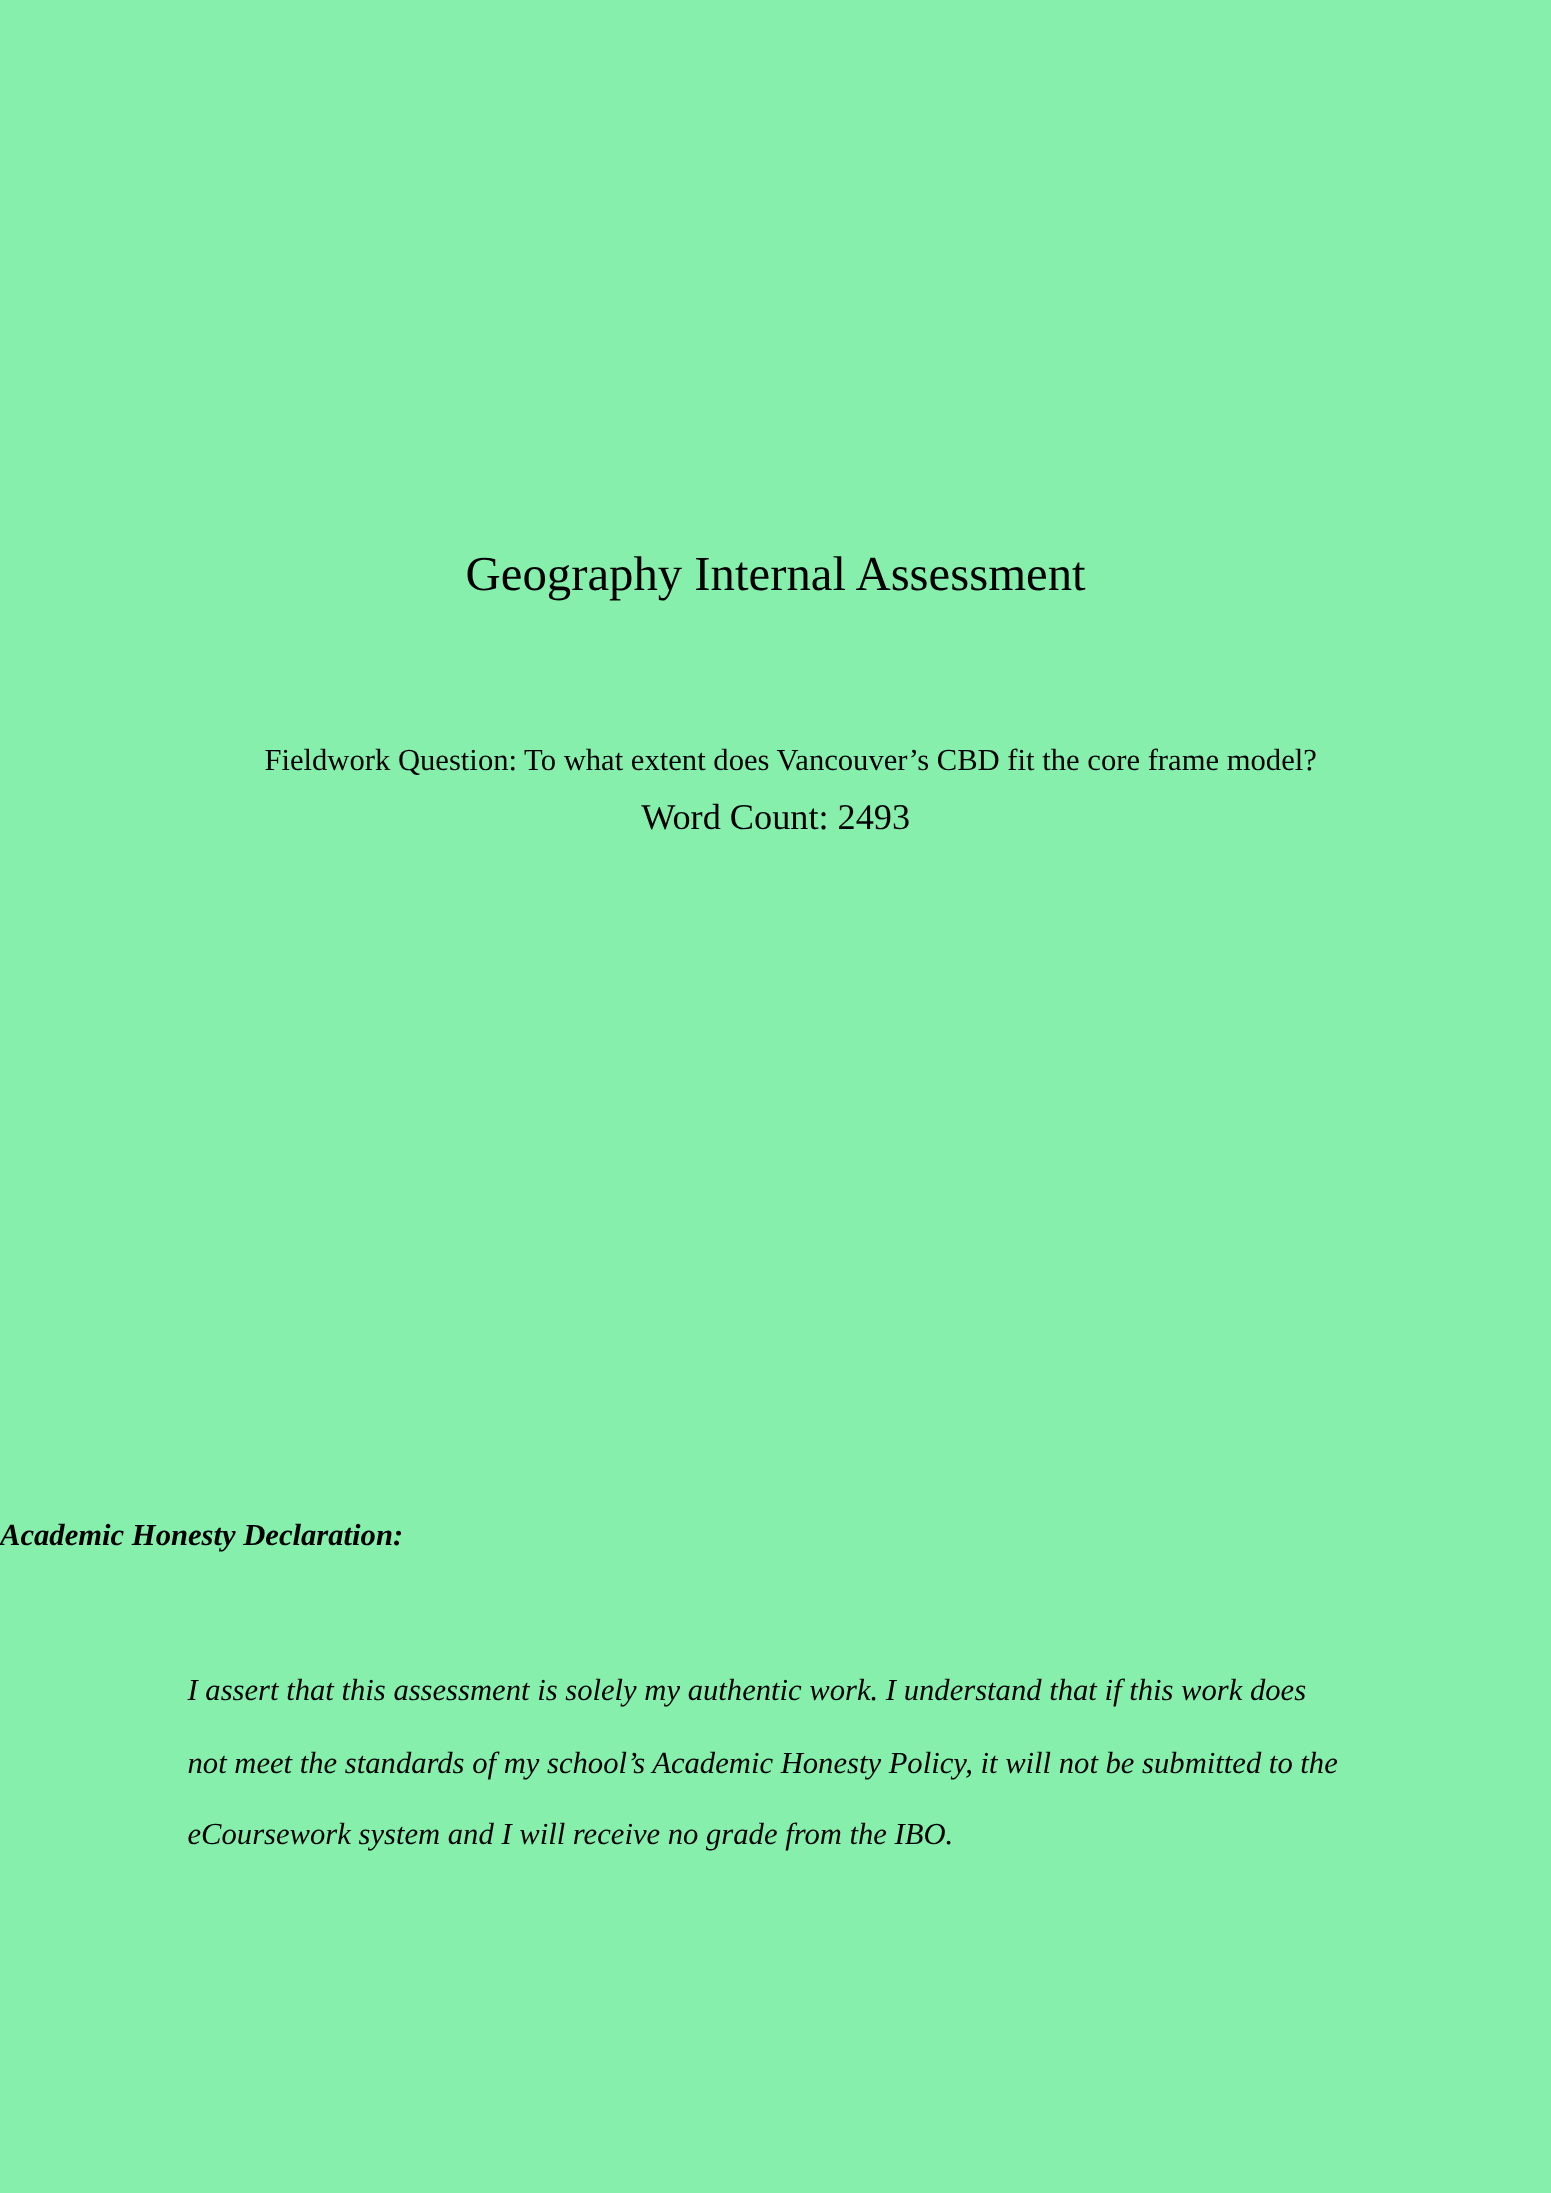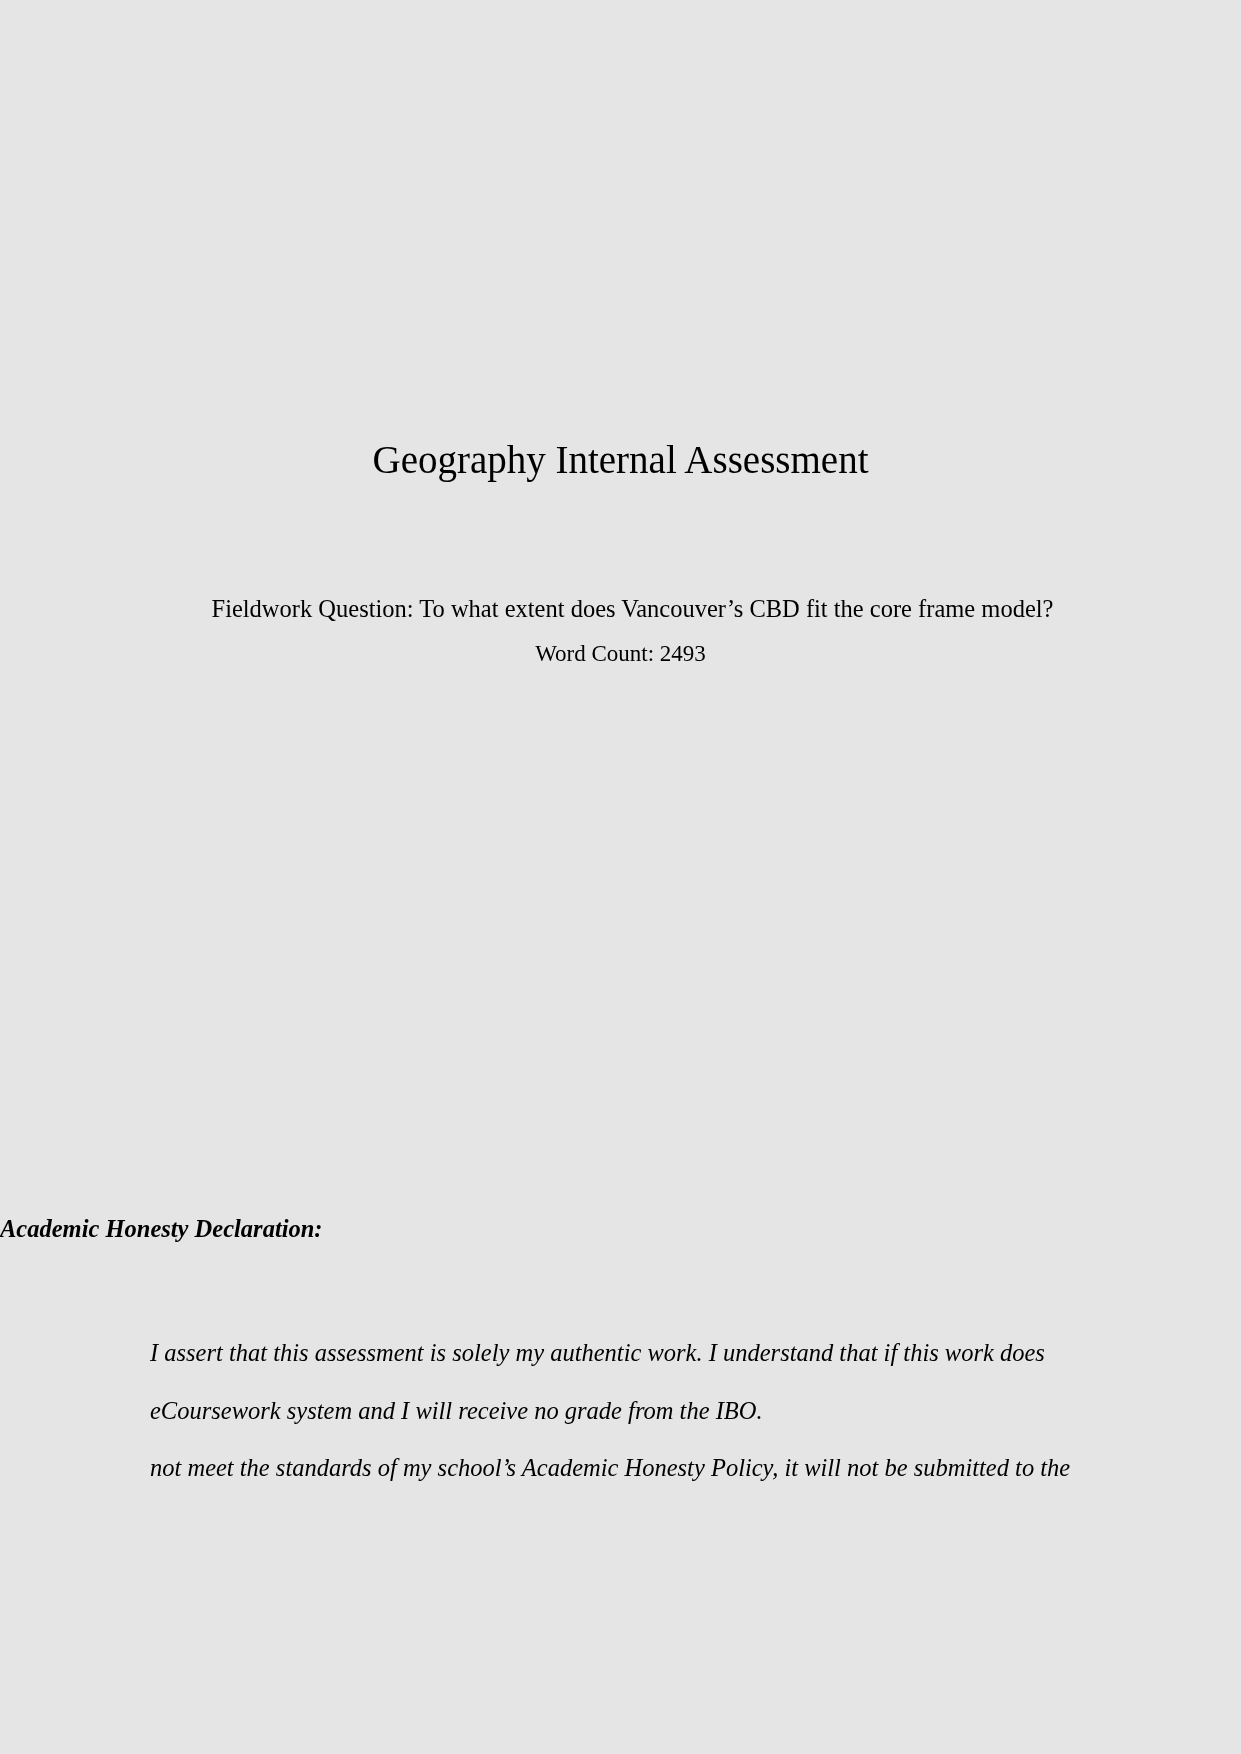--- a/index.html
+++ b/index.html
@@ -21,7 +21,7 @@
       top: 0;
       width: 1241px;
       height: 1754px;
-      background: #e5e5e5;
+      background: #86efac;
     }
     .title {
       position: absolute;

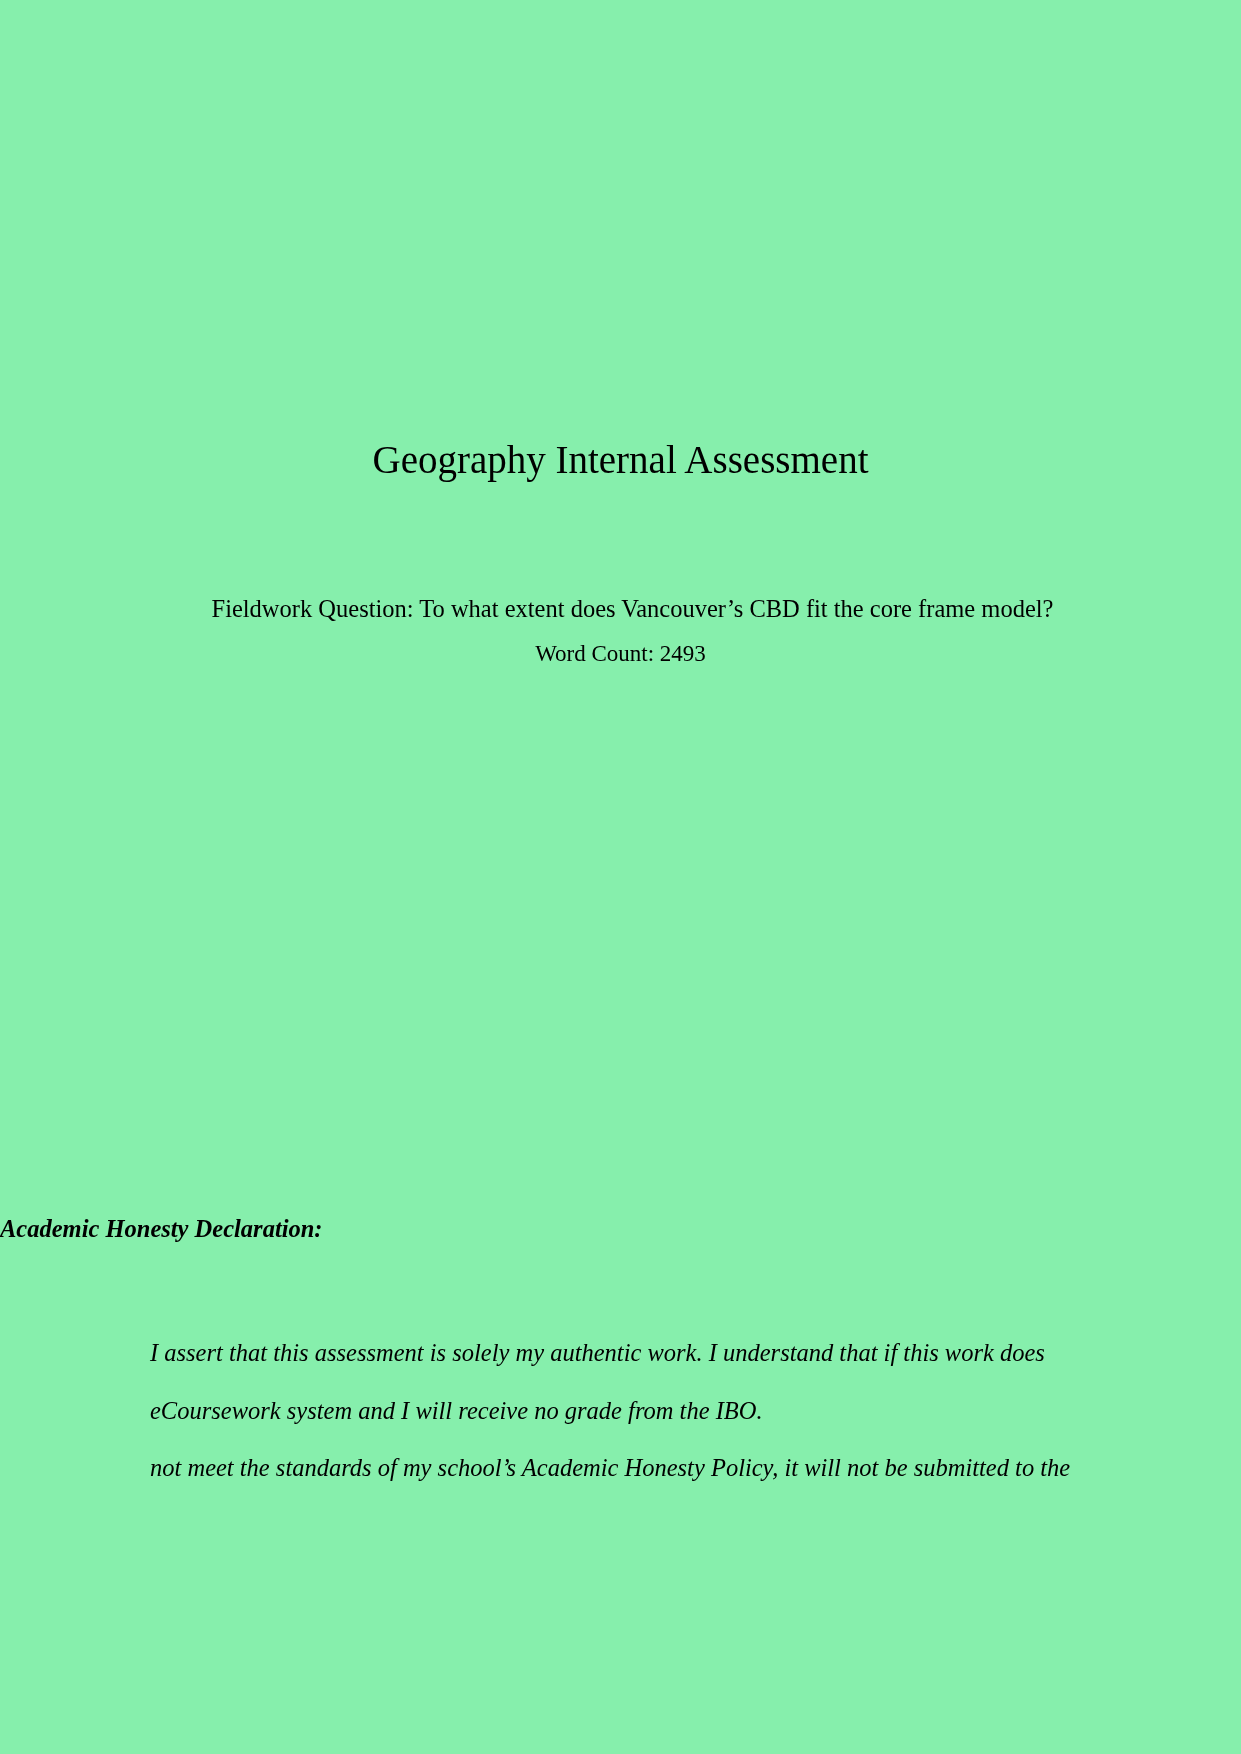--- a/index.html
+++ b/index.html
@@ -50,7 +50,7 @@
       width: 1241px;
       top: 637px;
       text-align: center;
-      font-size: 23px;
+      font-size: 29px;
       line-height: 34px;
       margin: 0;
     }

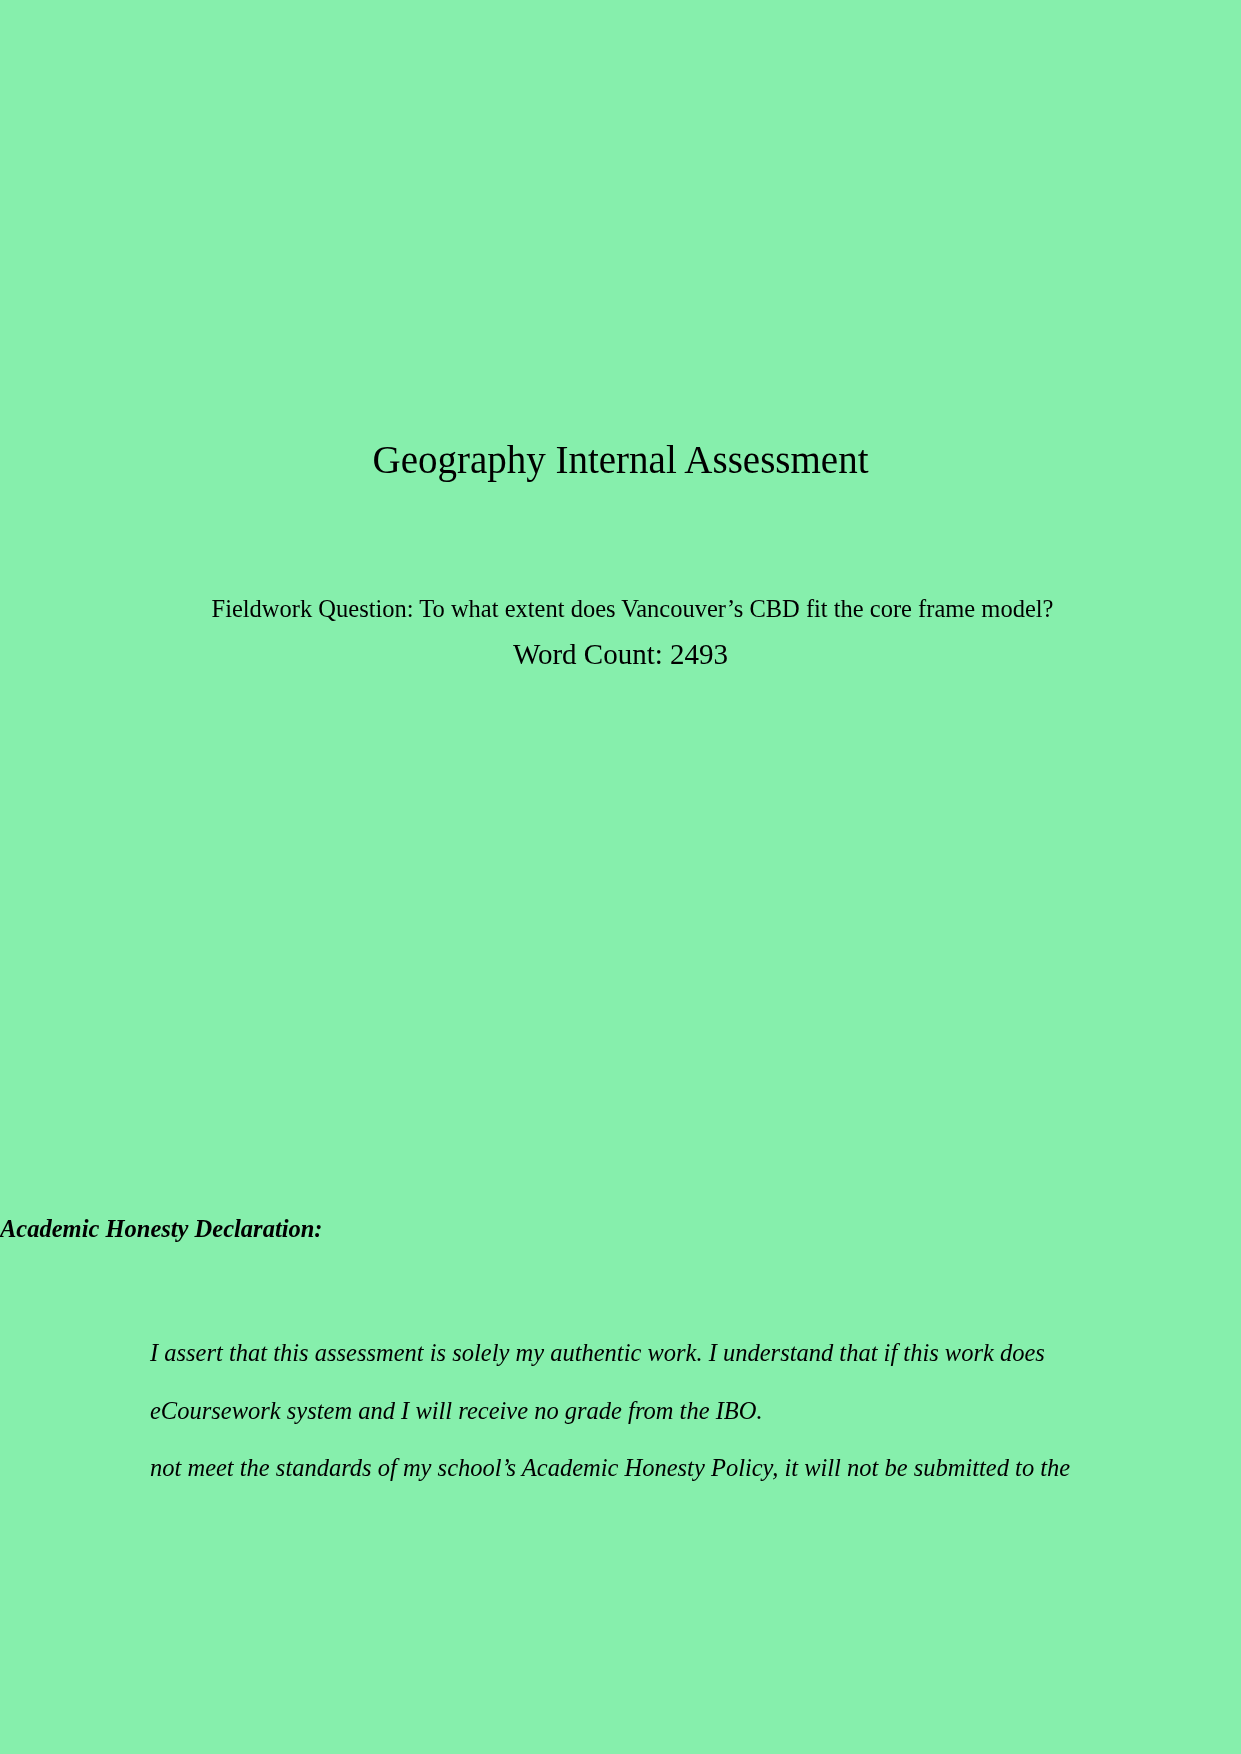--- a/index.html
+++ b/index.html
@@ -96,8 +96,8 @@
 
   <div class="decl-body">
     <span class="decl-line">I assert that this assessment is solely my authentic work. I understand that if this work does</span>
+    <span class="decl-line">not meet the standards of my school’s Academic Honesty Policy, it will not be submitted to the</span>
     <span class="decl-line">eCoursework system and I will receive no grade from the IBO.</span>
-    <span class="decl-line">not meet the standards of my school’s Academic Honesty Policy, it will not be submitted to the</span>
   </div>
 
 </div>

